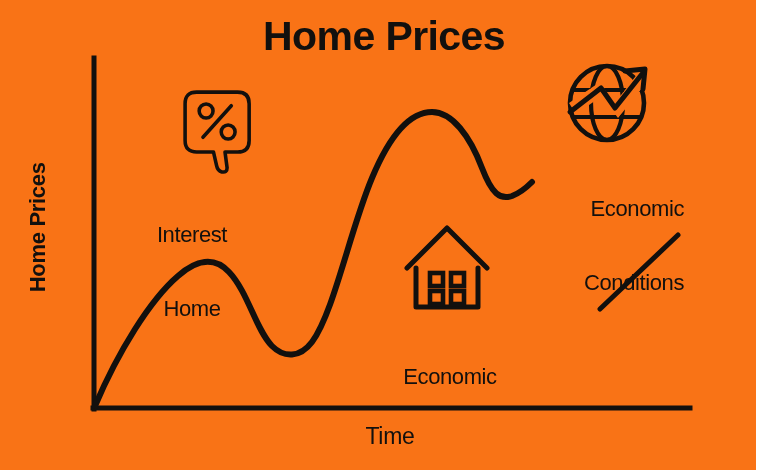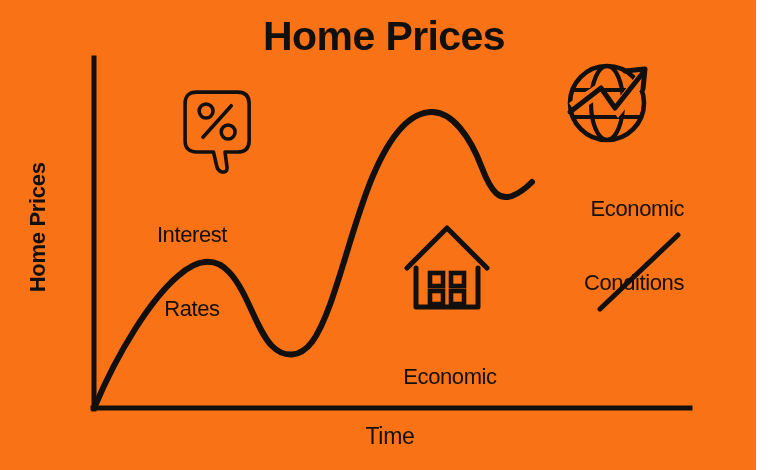--- a/index.html
+++ b/index.html
@@ -155,7 +155,7 @@
 
   <div class="lbl annotation-label" id="interest-rates-label">
     <div>Interest</div>
-    <div>Rates</div>
+    <div>Home</div>
   </div>
 
   <div class="lbl annotation-label" id="housing-inventory-label">

